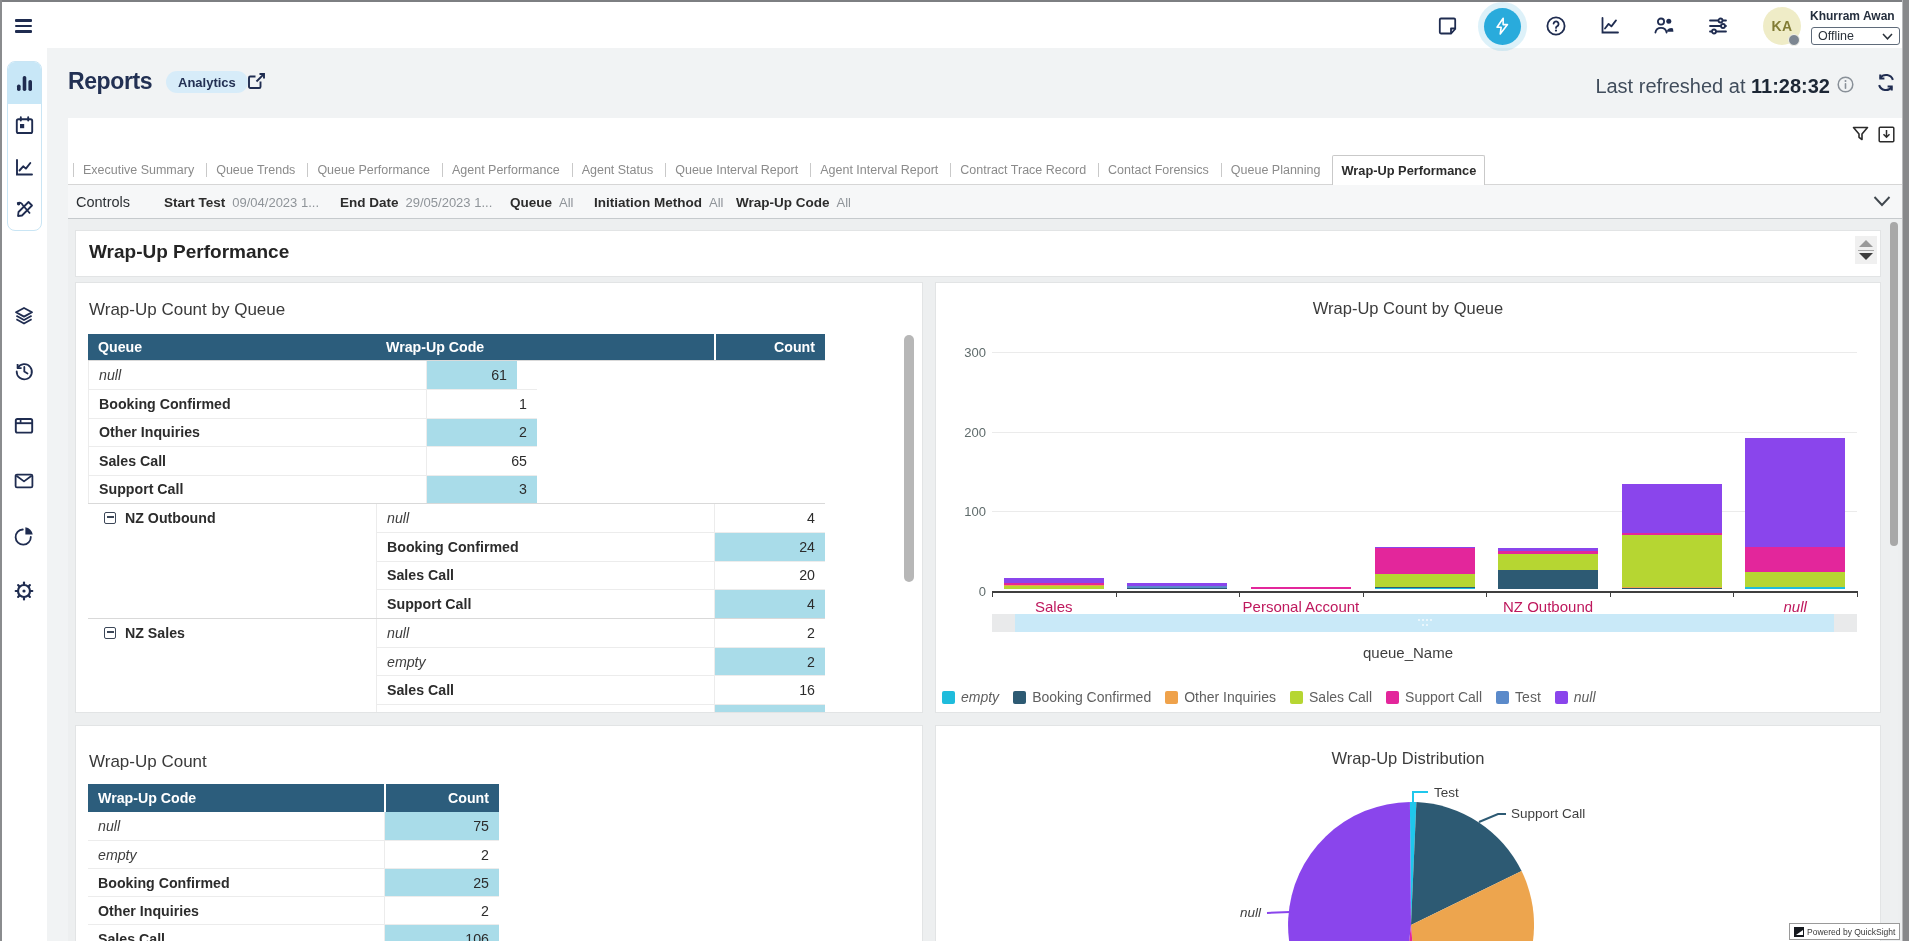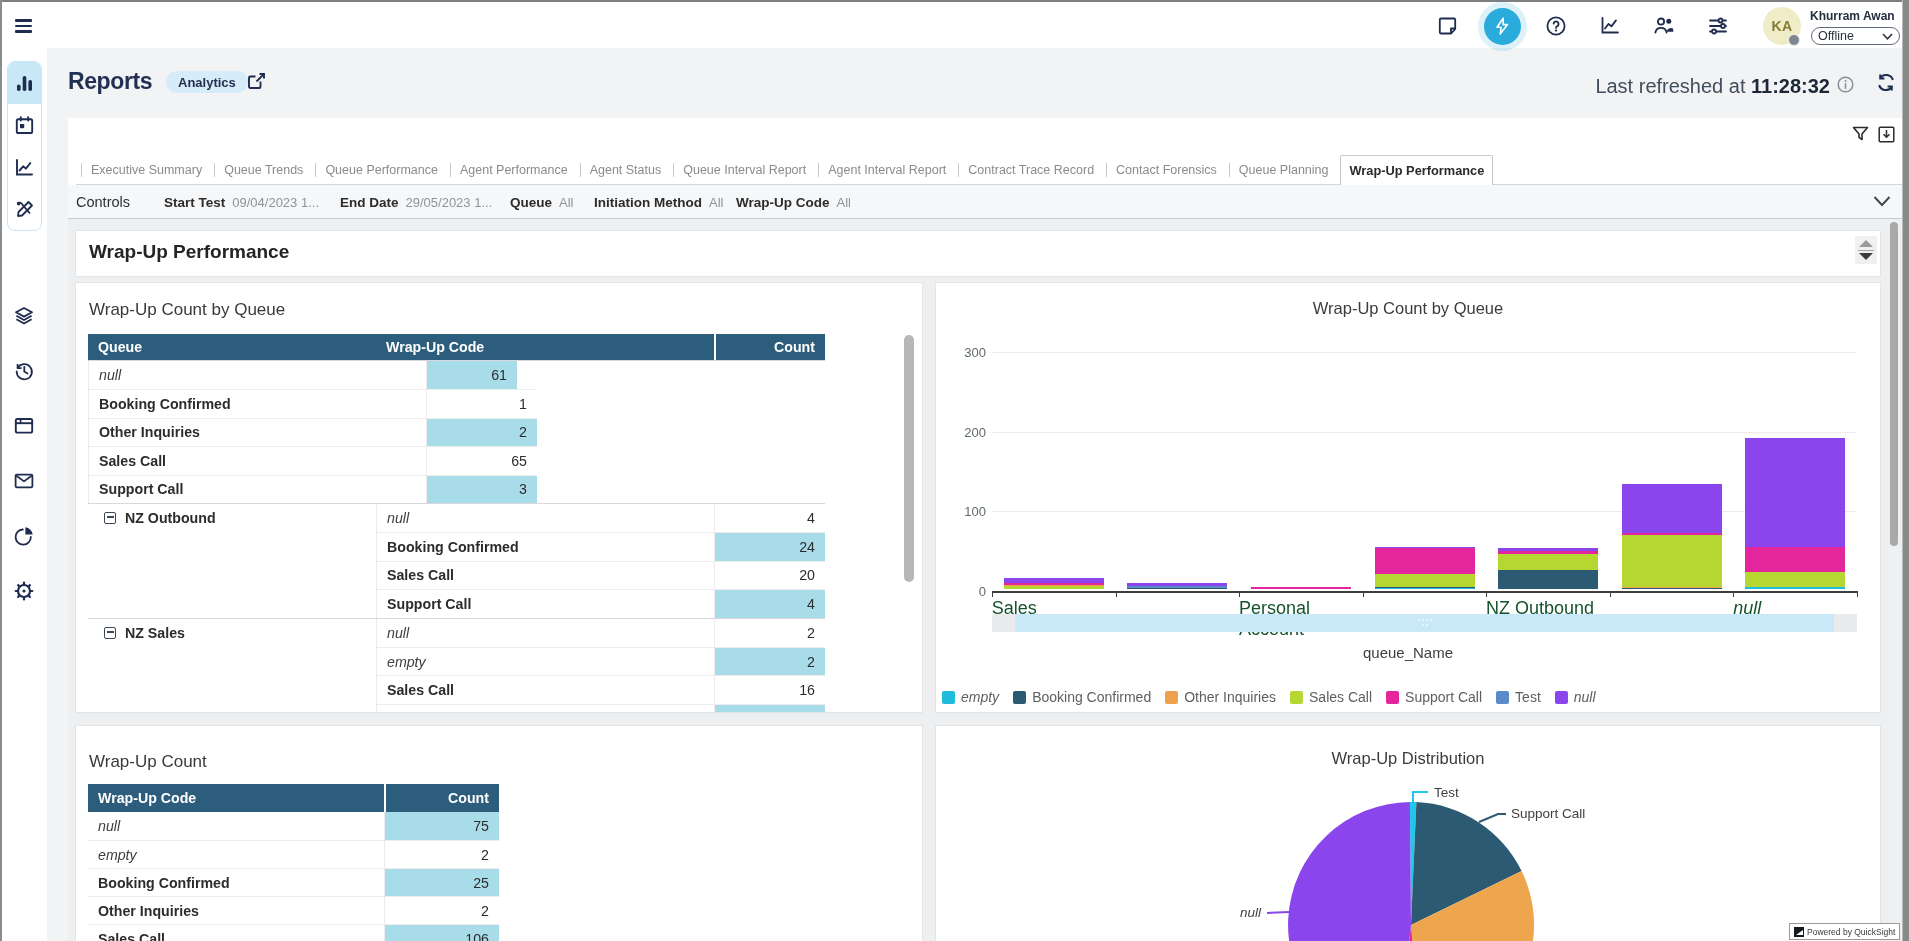--- a/index.html
+++ b/index.html
@@ -21,7 +21,7 @@
   .avatar { position:absolute; left:1761px; top:5px; width:38px; height:38px; border-radius:50%; background:#efecc7; color:#827c35; font-weight:bold; font-size:14px; display:flex; align-items:center; justify-content:center; letter-spacing:.5px; }
   .status-dot { position:absolute; left:1786px; top:32px; width:12px; height:12px; border-radius:50%; background:#7d8691; border:1px solid #f3f2e9; }
   .user-name { position:absolute; left:1808px; top:7px; width:92px; white-space:nowrap; overflow:hidden; font-size:12px; font-weight:bold; color:#252f3e; }
-  .status-select { position:absolute; left:1809px; top:25px; width:89px; height:18px; border:1px solid #5f6b7a; border-radius:9px; background:#fff; font-size:12.5px; color:#2b323b; display:flex; align-items:center; padding:0 6px; justify-content:space-between; cursor:pointer; }
+  .status-select { position:absolute; left:1809px; top:25px; width:89px; height:18px; border:1px solid #5f6b7a; border-radius:3px; background:#fff; font-size:12.5px; color:#2b323b; display:flex; align-items:center; padding:0 6px; justify-content:space-between; cursor:pointer; }
 
   
   .sidebar { position:absolute; left:2px; top:48px; width:45px; height:893px; background:#fff; z-index:40; }

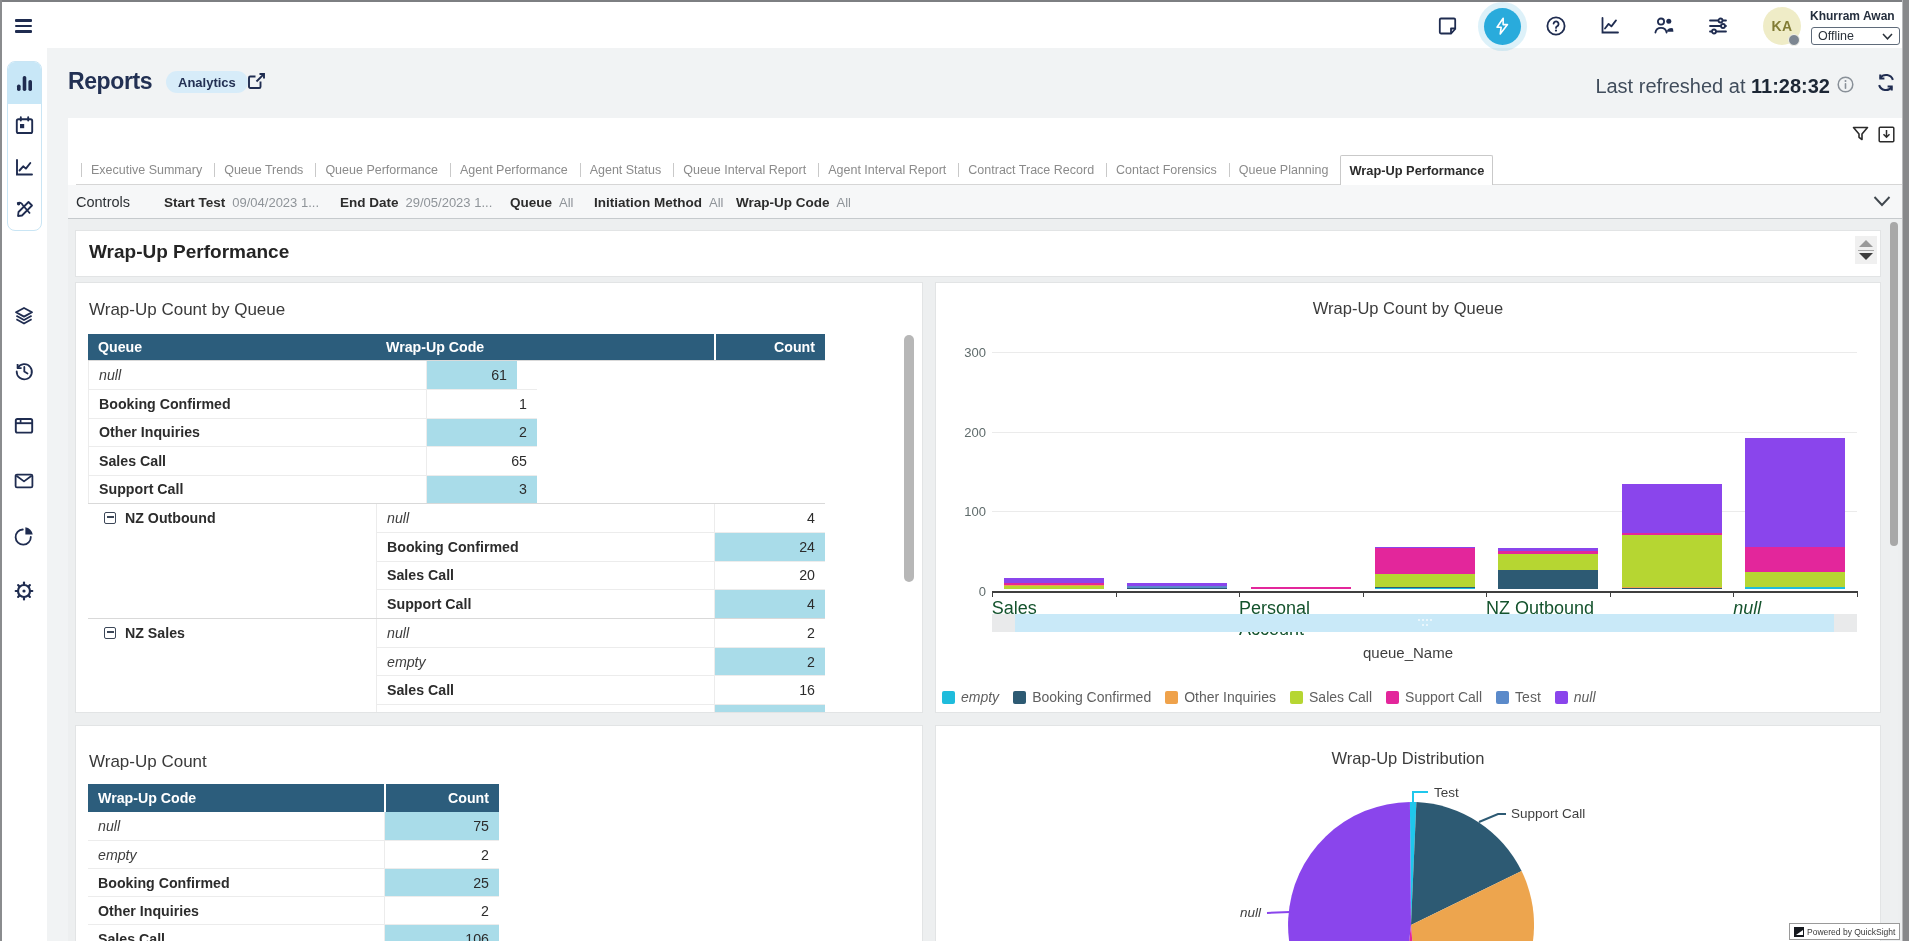--- a/index.html
+++ b/index.html
@@ -47,7 +47,7 @@
   .shell-download { position:absolute; left:1810px; top:8px; cursor:pointer; }
 
   
-  .tabstrip { position:absolute; left:8px; top:37px; width:1834px; height:30px; border-bottom:1px solid #d6d6d6; display:flex; align-items:stretch; padding-left:5px; }
+  .tabstrip { position:absolute; left:0px; top:37px; width:1834px; height:30px; border-bottom:1px solid #d6d6d6; display:flex; align-items:stretch; padding-left:5px; }
   .tab { font-size:12.5px; color:#8b8b8b; display:flex; align-items:center; padding:0 12px 0 9px; cursor:pointer; white-space:nowrap; }
   .tab-sep { width:1px; height:14px; background:#c9c9c9; align-self:center; }
   .tab.active { font-size:12.8px; font-weight:bold; color:#2b2b2b; background:#fff; border:1px solid #c9c9c9; border-bottom:none; border-radius:2px 2px 0 0; margin-bottom:-1px; height:30px; padding:0 8px; }

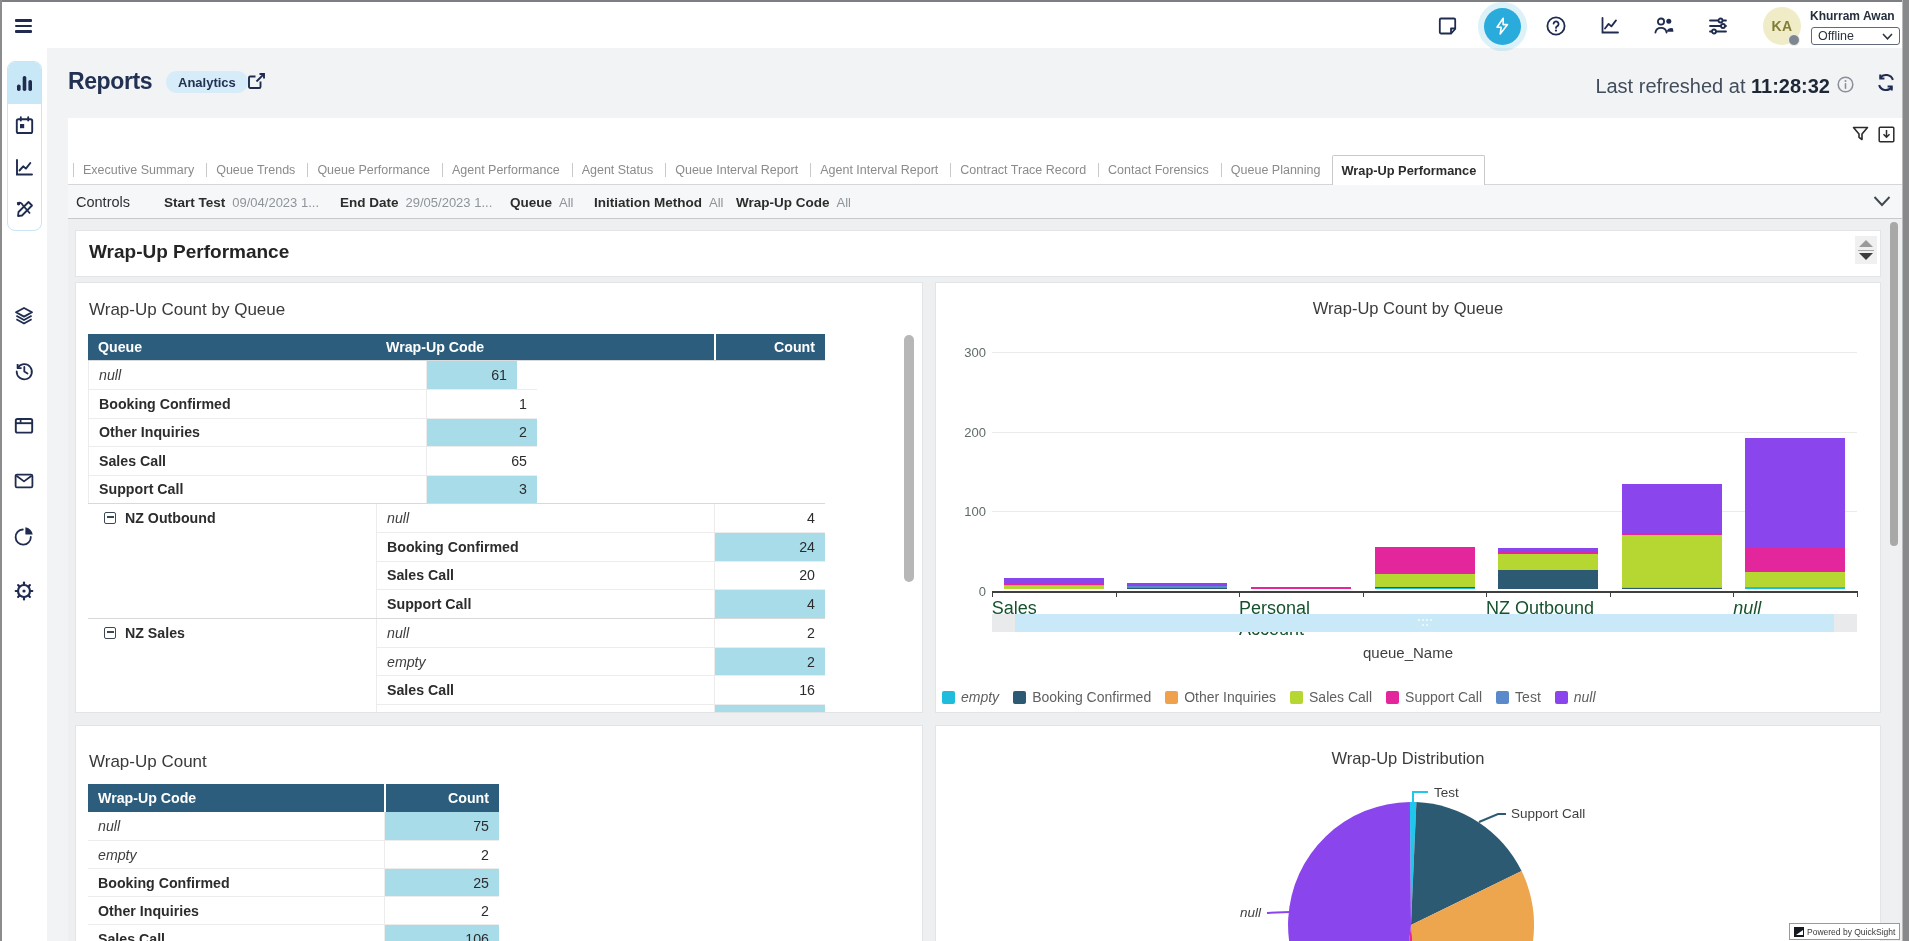--- a/index.html
+++ b/index.html
@@ -107,7 +107,7 @@
   .bar { position:absolute; display:flex; flex-direction:column-reverse; }
   .bar-seg { width:100%; }
   .xtick { position:absolute; width:1px; height:6px; background:#3f3f3f; }
-  .xlabel { position:absolute; width:124px; text-align:left; font-size:18px; color:#14532d; }
+  .xlabel { position:absolute; width:124px; text-align:center; font-size:15px; color:#be185d; }
   .xlabel.nullish { font-style:italic; }
   .xscroll { position:absolute; height:18px; }
   .xscroll .cap { position:absolute; top:0; width:23px; height:18px; background:#e9eaeb; }

